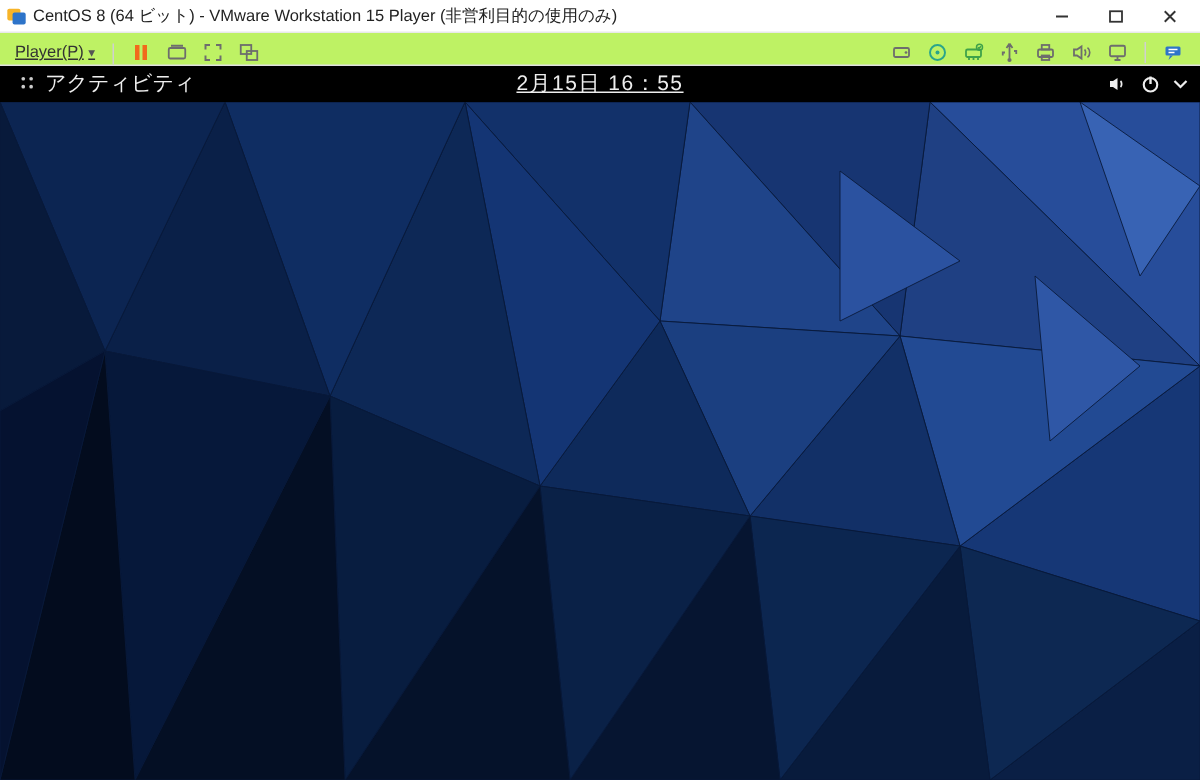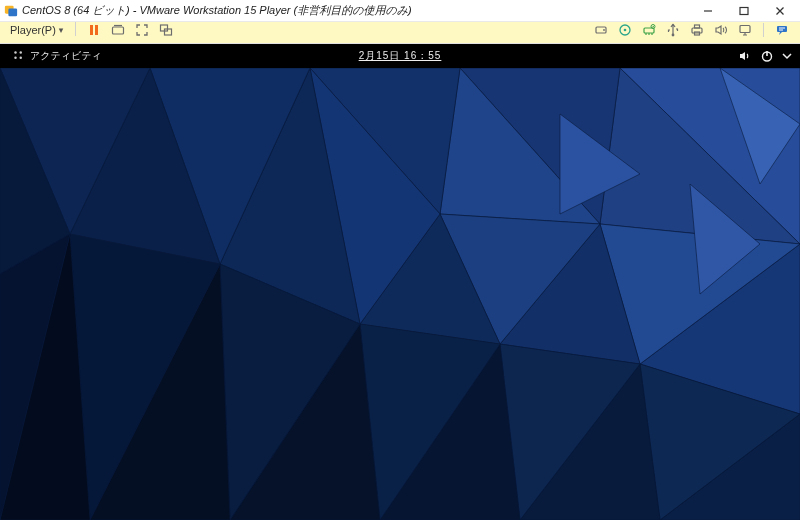--- a/index.html
+++ b/index.html
@@ -25,7 +25,7 @@
   margin: 0 4px 0 2px;
   display: inline-flex; align-items: center; justify-content: center;
 }
-.win-title .title-text { flex: 0 0 auto; font-style: italic; }
+.win-title .title-text { flex: 0 0 auto; }
 .win-title .spacer { flex: 1 1 auto; }
 .win-ctrl {
   display: flex; align-items: center;

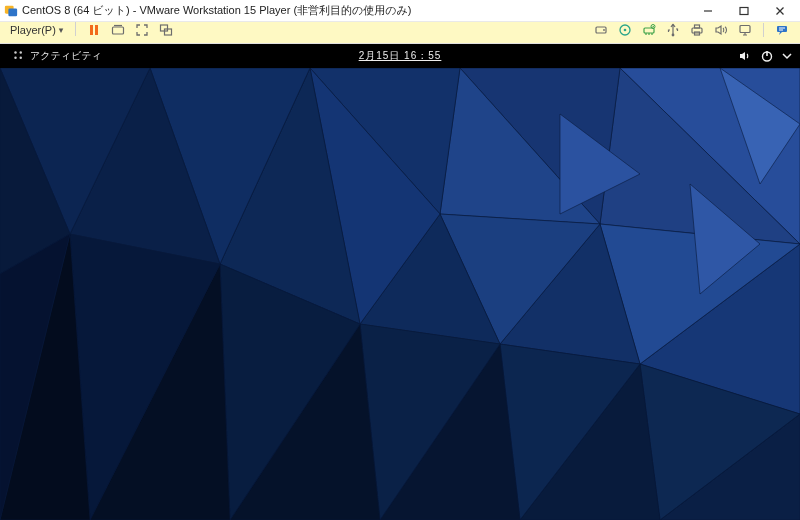--- a/index.html
+++ b/index.html
@@ -41,12 +41,13 @@
 
 .vm-toolbar {
   height: 22px;
-  background: #fef9c3;
+  background: #bef264;
   border-bottom: 1px solid #e0e0e0;
-  display: flex; align-items: flex-start;
+  display: flex; align-items: flex-end;
   padding: 0 6px 0 4px;
   font-size: 11px;
   color: #333;
+  text-decoration: underline;
 }
 .vm-toolbar .player-menu {
   padding: 2px 6px;

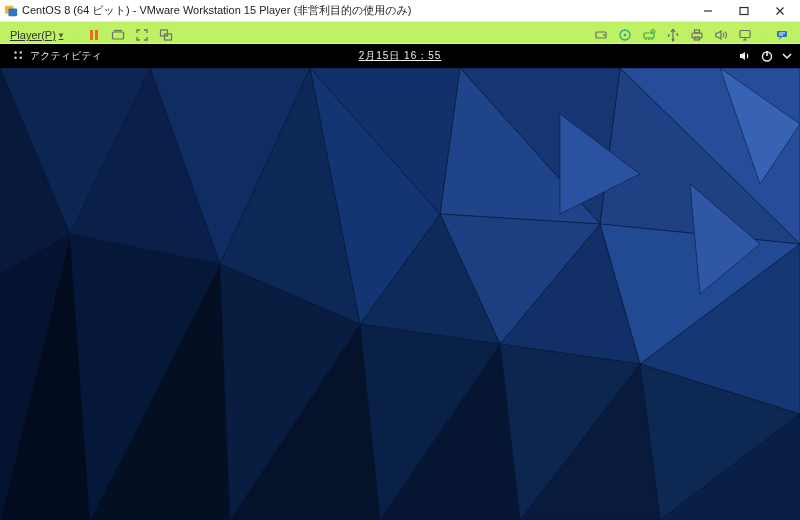--- a/index.html
+++ b/index.html
@@ -86,7 +86,7 @@
   display: flex; align-items: center;
   padding: 0 8px;
   color: #eee;
-  font-size: 10px;
+  font-size: 14px;
   z-index: 2;
 }
 .gnome-top .activities {

